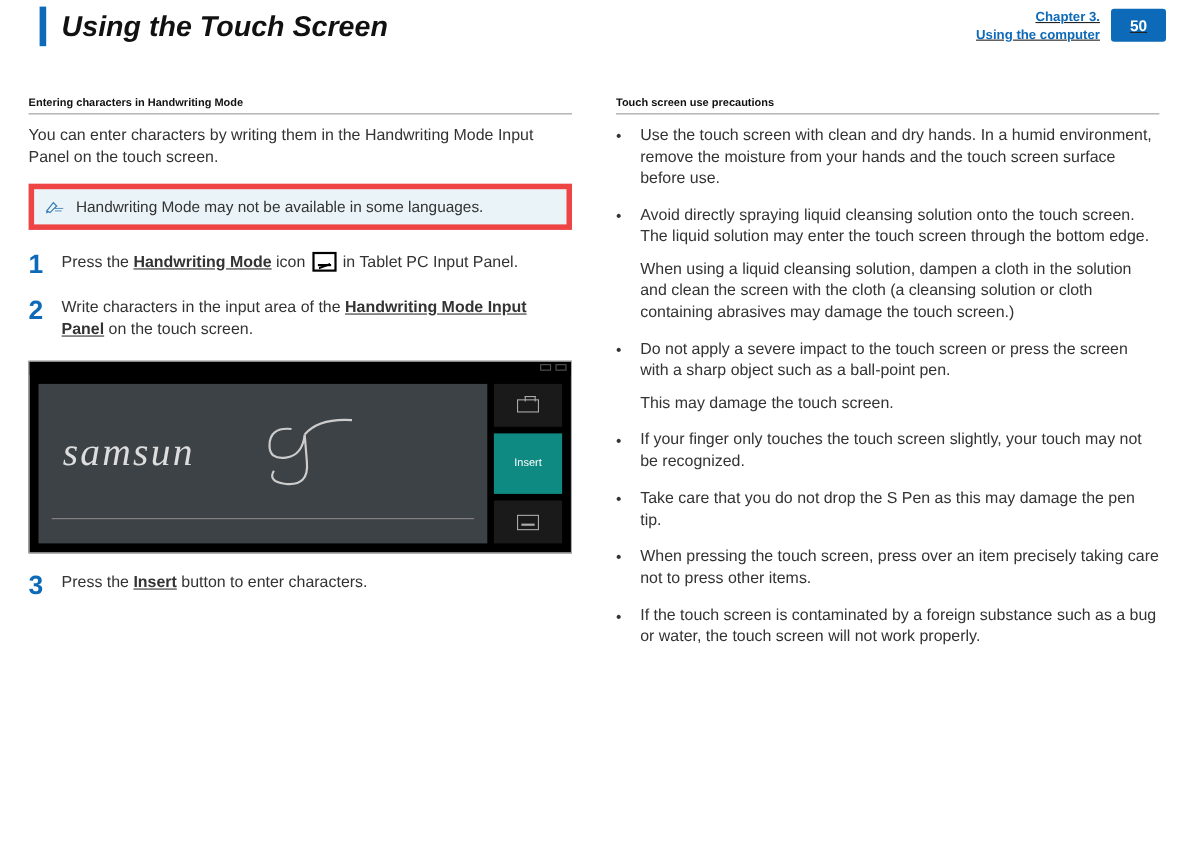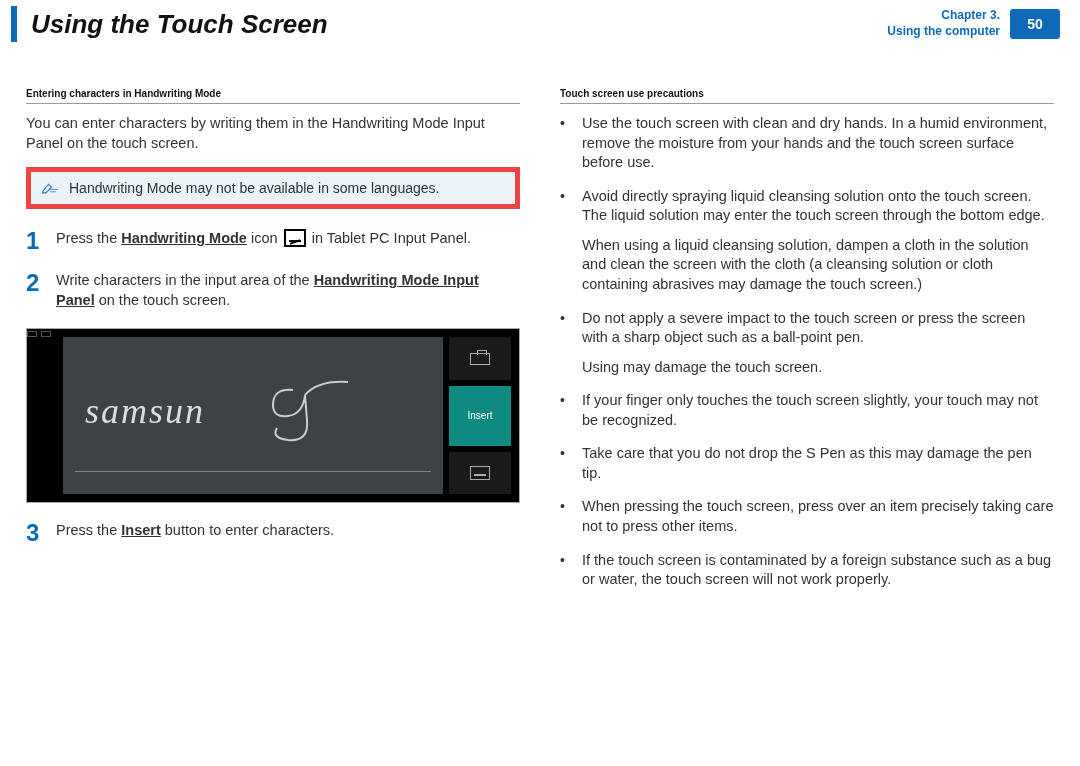--- a/index.html
+++ b/index.html
@@ -16,7 +16,7 @@
     height: 48px;
     display: flex;
     align-items: center;
-    padding-left: 11px;
+    padding-left: 36px;
   }
   .blue-tab {
     width: 6px;

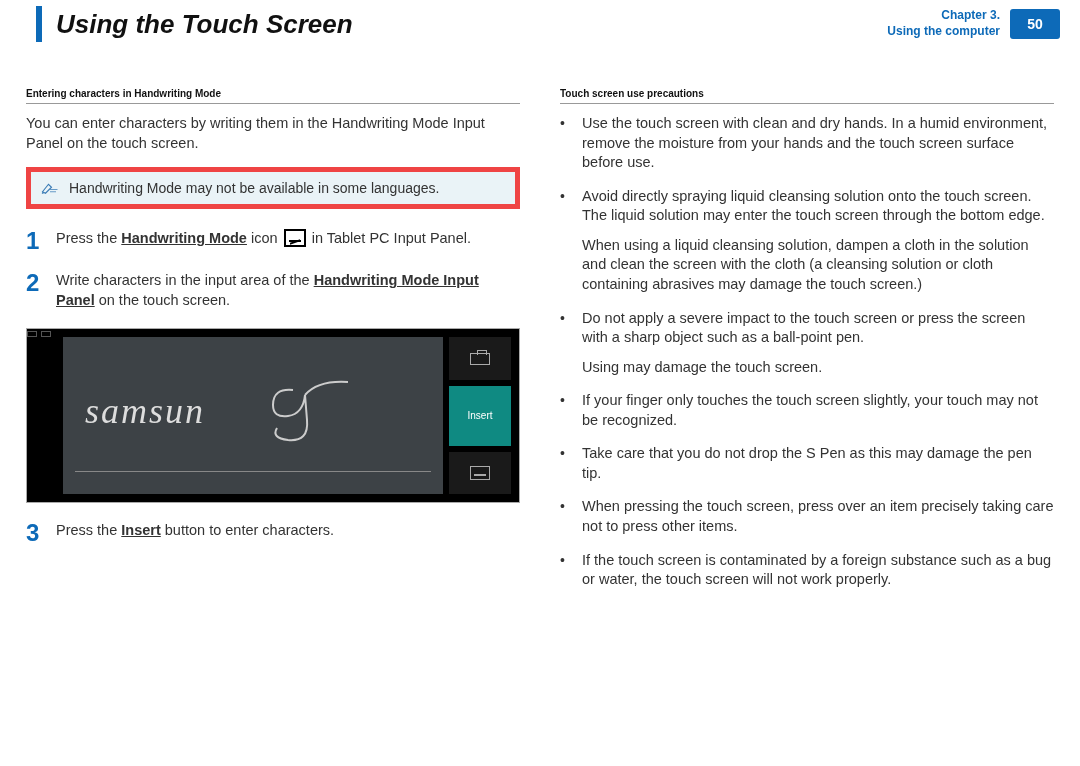--- a/index.html
+++ b/index.html
@@ -33,8 +33,9 @@
   }
   .header-right {
     display: flex;
-    align-items: center;
+    align-items: flex-start;
     padding-right: 20px;
+    text-decoration: underline;
   }
   .chap-text {
     text-align: right;

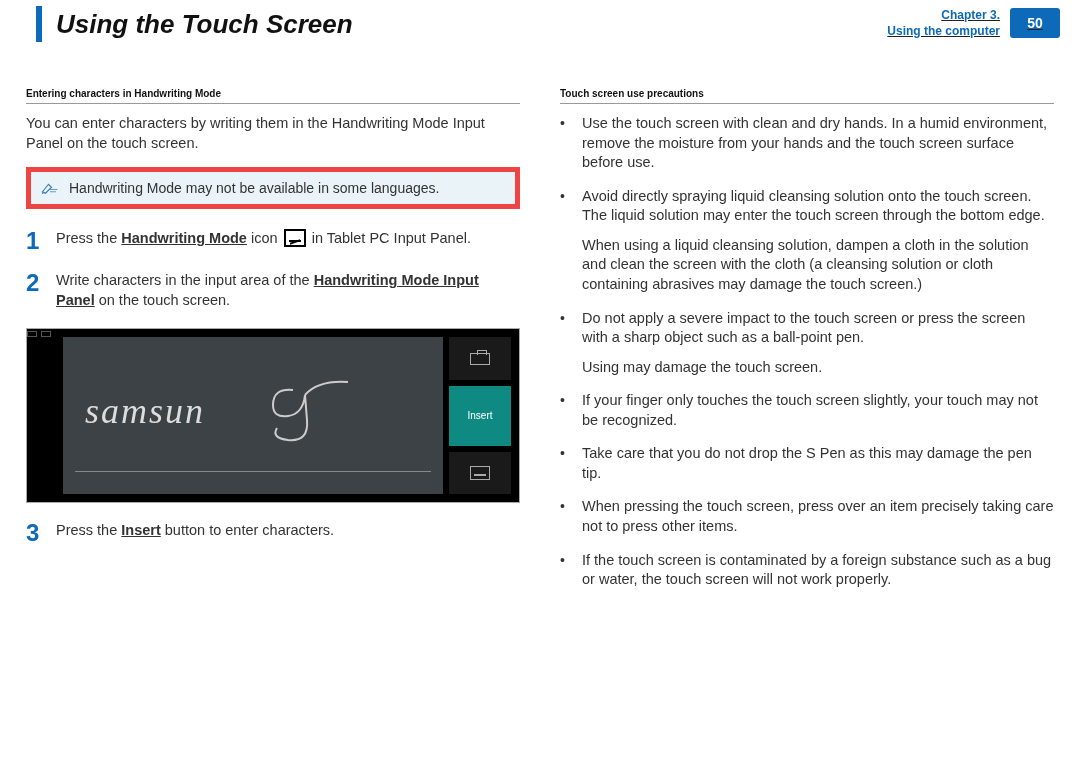--- a/index.html
+++ b/index.html
@@ -354,7 +354,7 @@
       <li>
           <div class="li-body">
         <div>Do not apply a severe impact to the touch screen or press the screen with a sharp object such as a ball-point pen.</div>
-        <div class="sub">Using may damage the touch screen.</div>
+        <div class="sub">This may damage the touch screen.</div>
       </div>
         </li>
       <li>

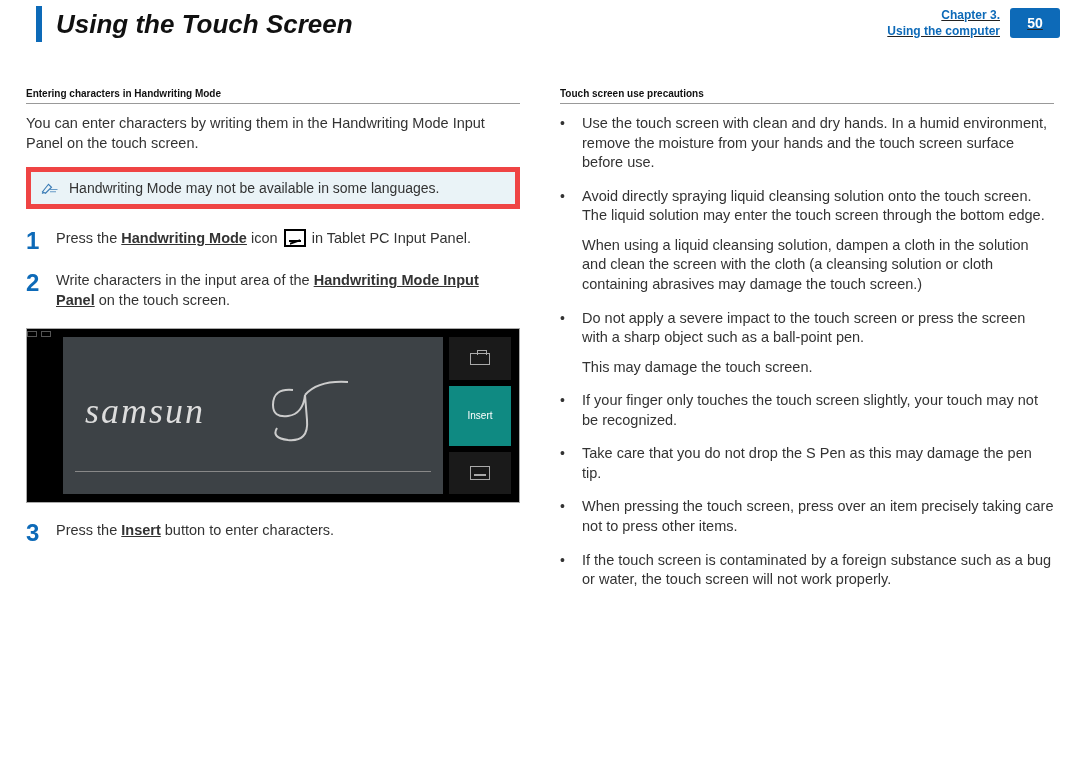--- a/index.html
+++ b/index.html
@@ -146,7 +146,7 @@
     height: 175px;
     margin: 6px 0 18px 0;
     display: flex;
-    flex-direction: row;
+    flex-direction: column;
   }
   .hw-titlebar {
     height: 12px;

